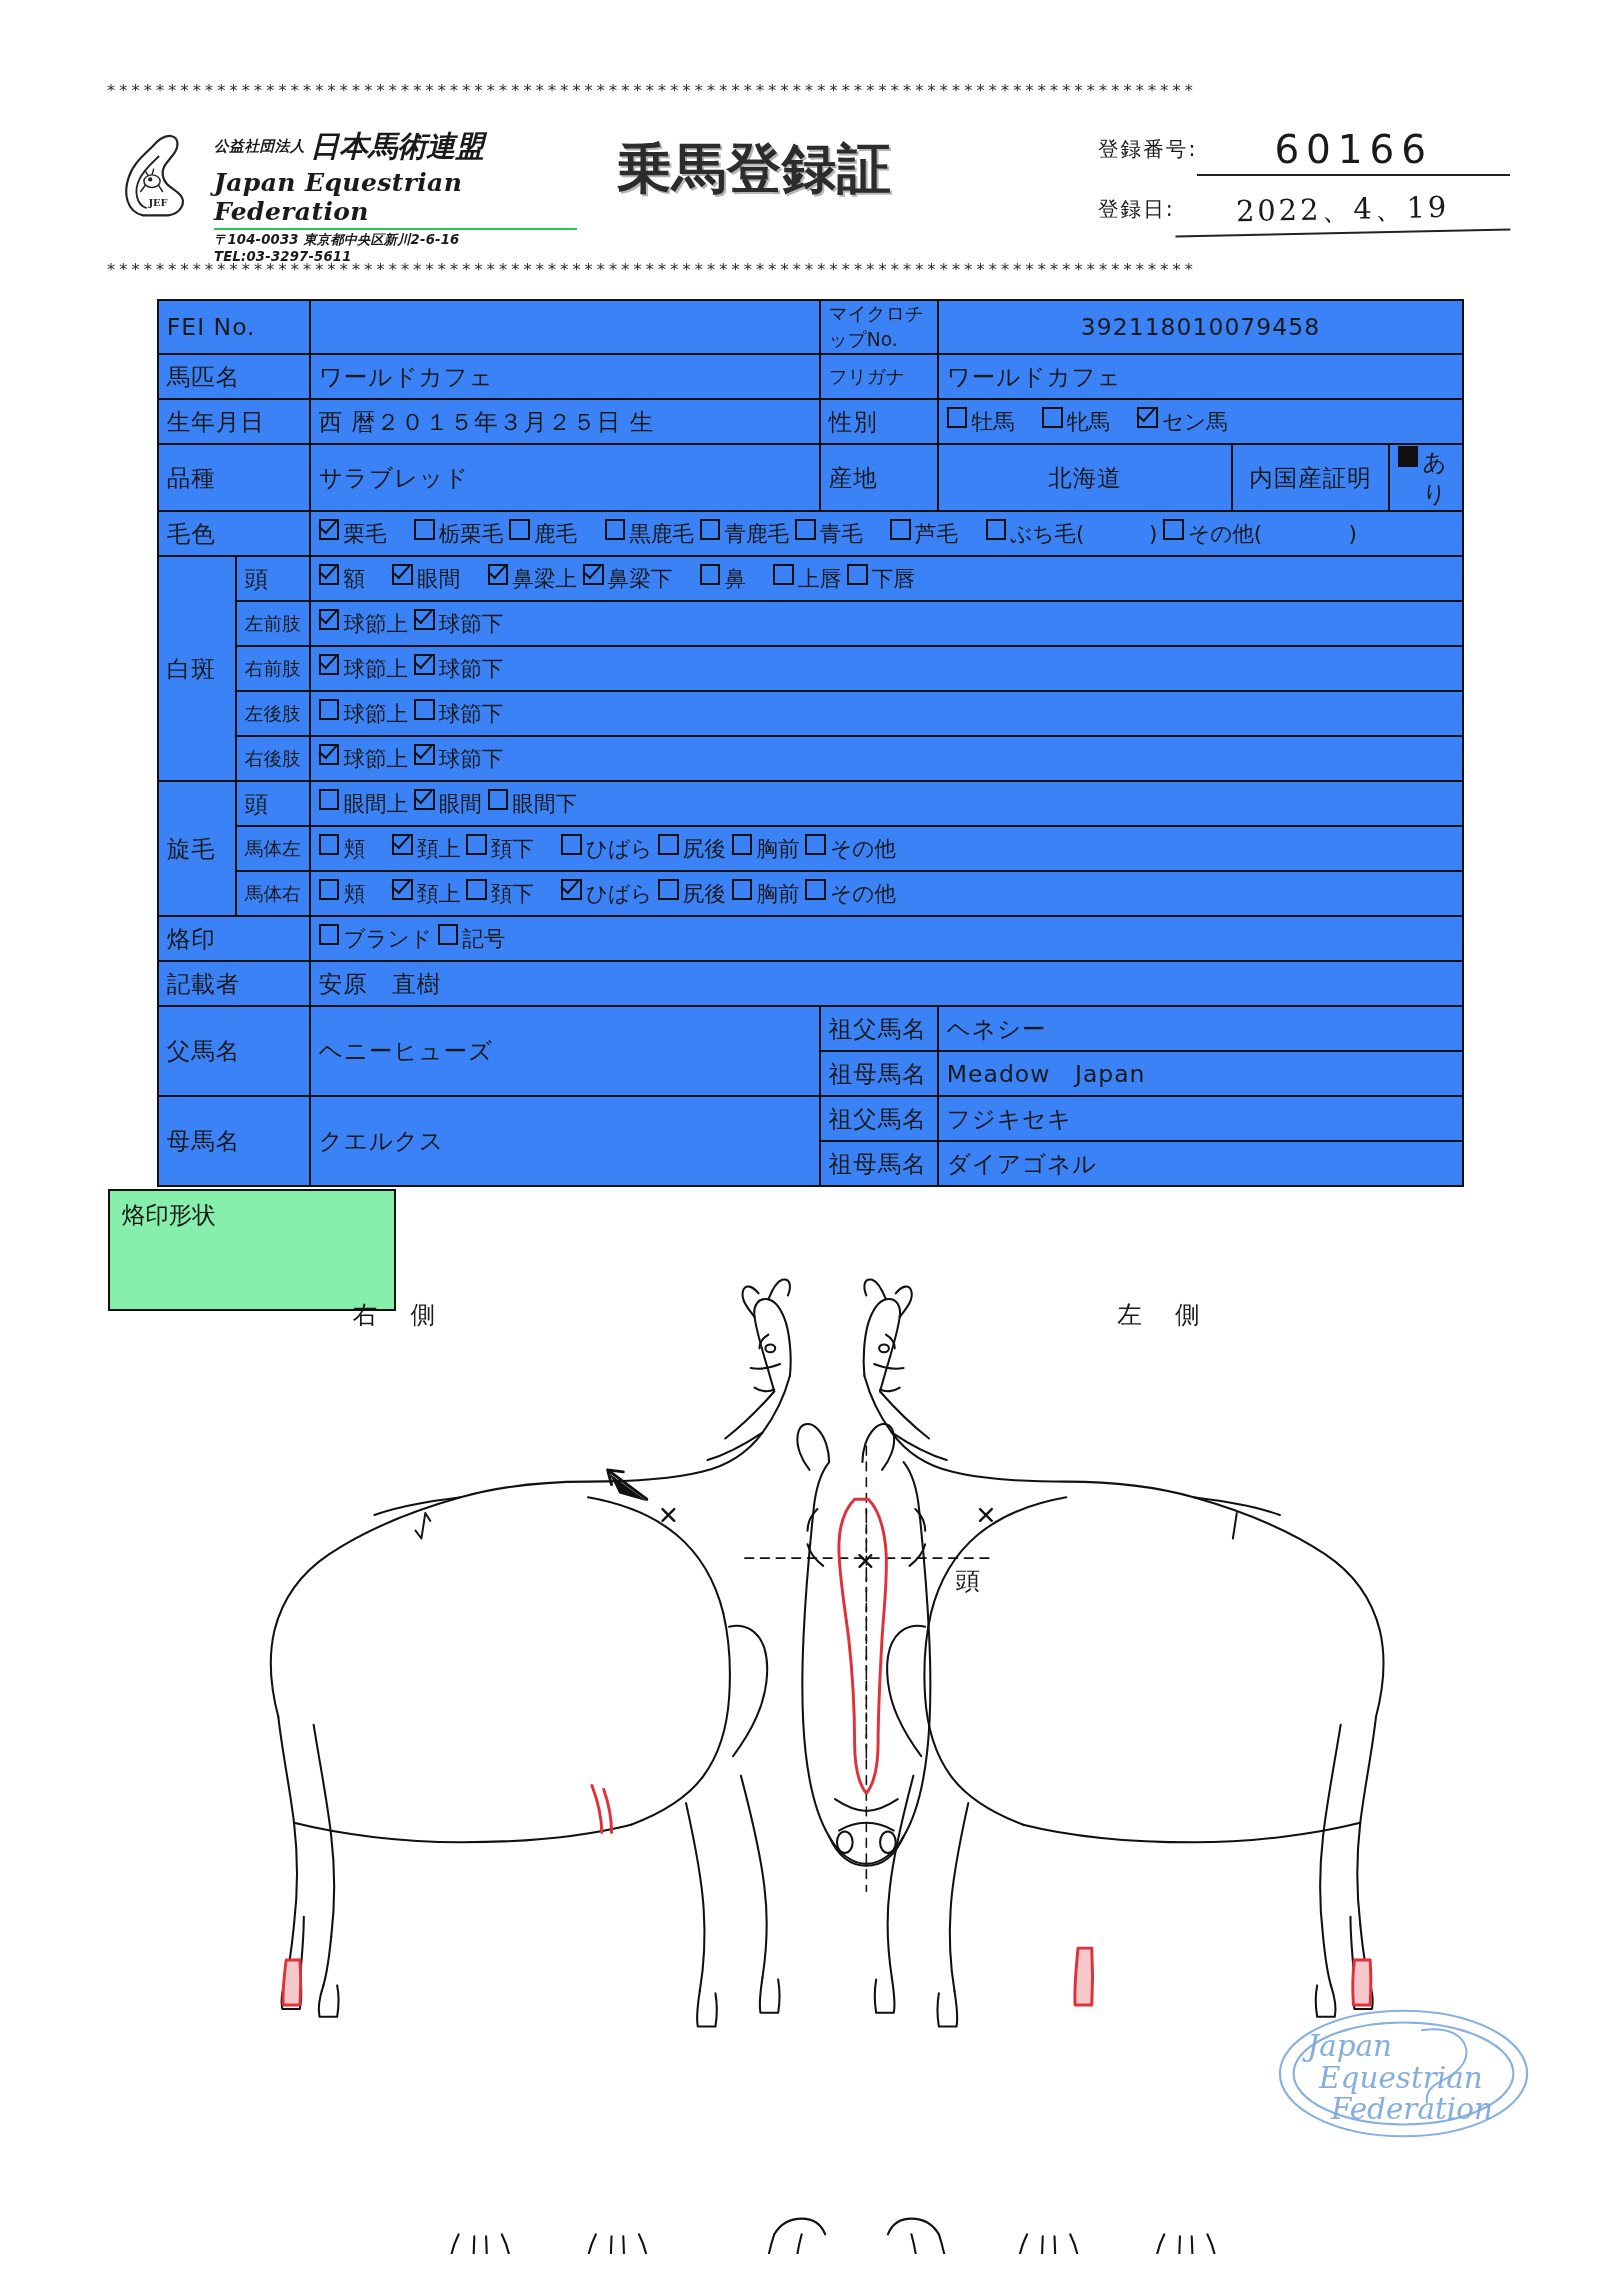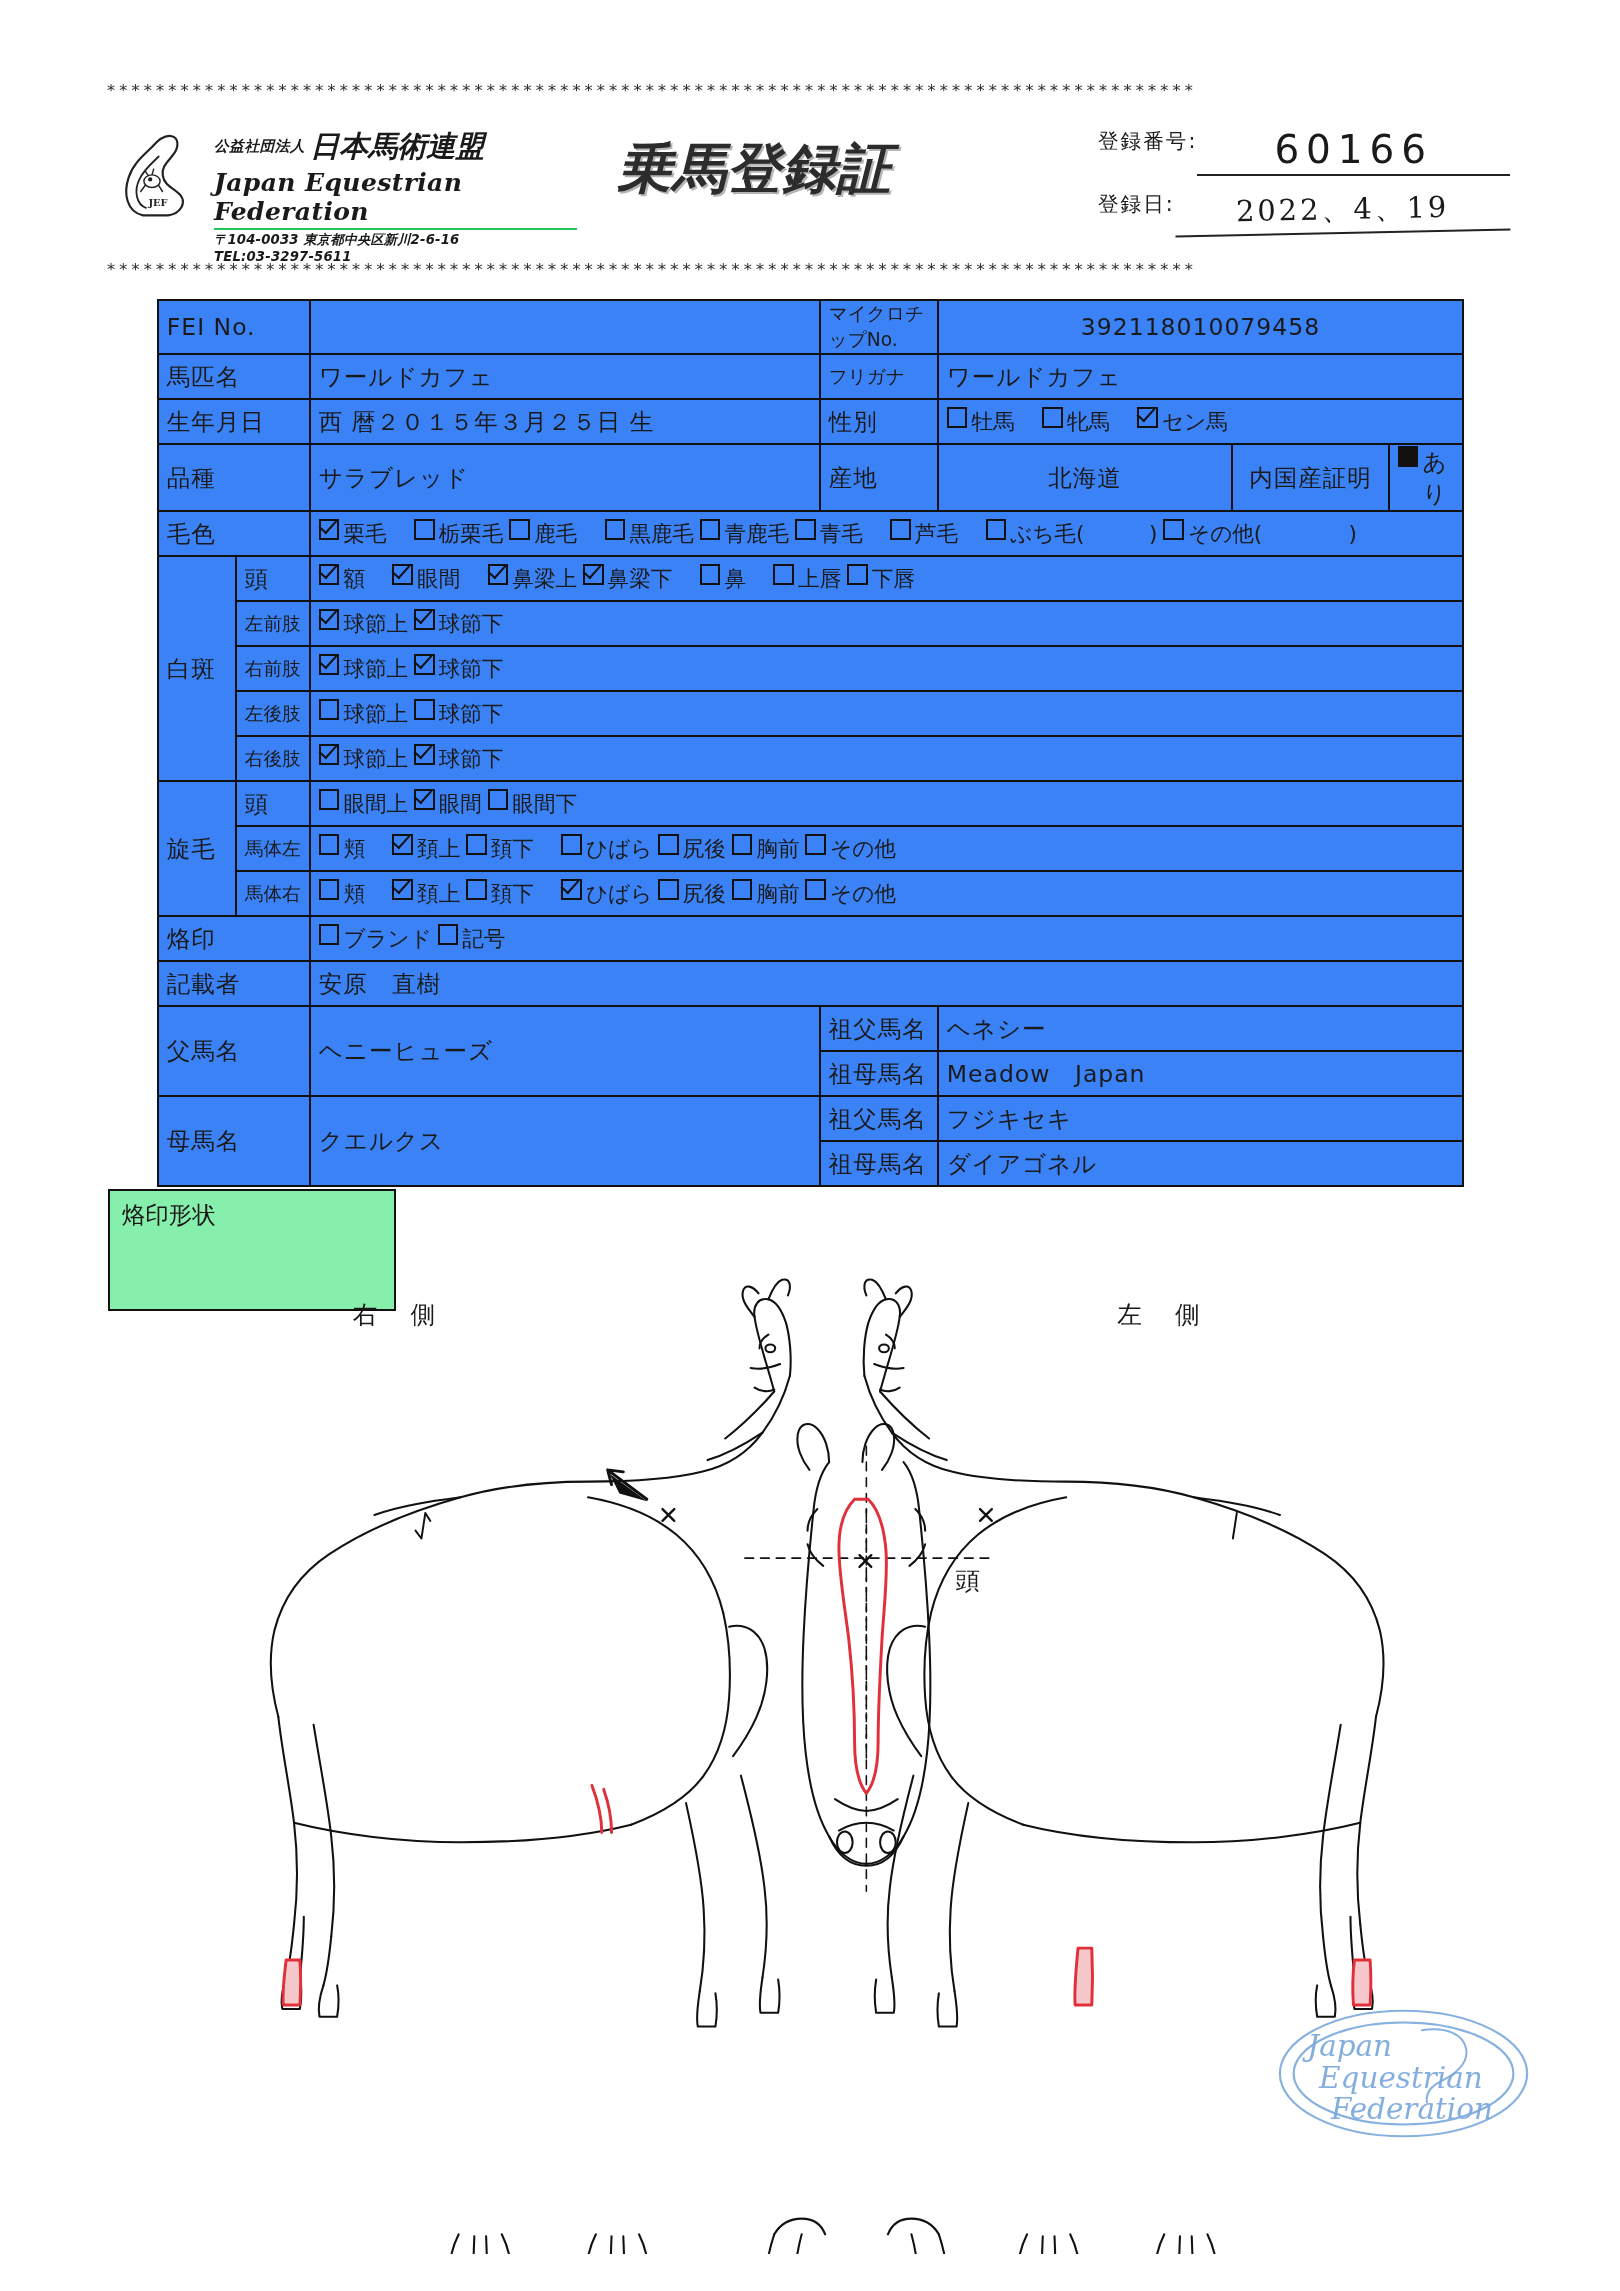--- a/index.html
+++ b/index.html
@@ -25,7 +25,7 @@
             font-size:13.2px;font-style:italic;font-weight:bold;line-height:1.25;letter-spacing:0.2px;}
 
   .doc-title{position:absolute;left:617px;top:133px;font-size:54px;font-weight:bold;
-    font-style:italic;letter-spacing:1px;color:#2c2c2c;
+    letter-spacing:1px;color:#2c2c2c;
     text-shadow:2px 2px 0 rgba(120,120,120,.55);}
 
   .reg-box{position:absolute;left:1098px;top:127px;width:412px;}

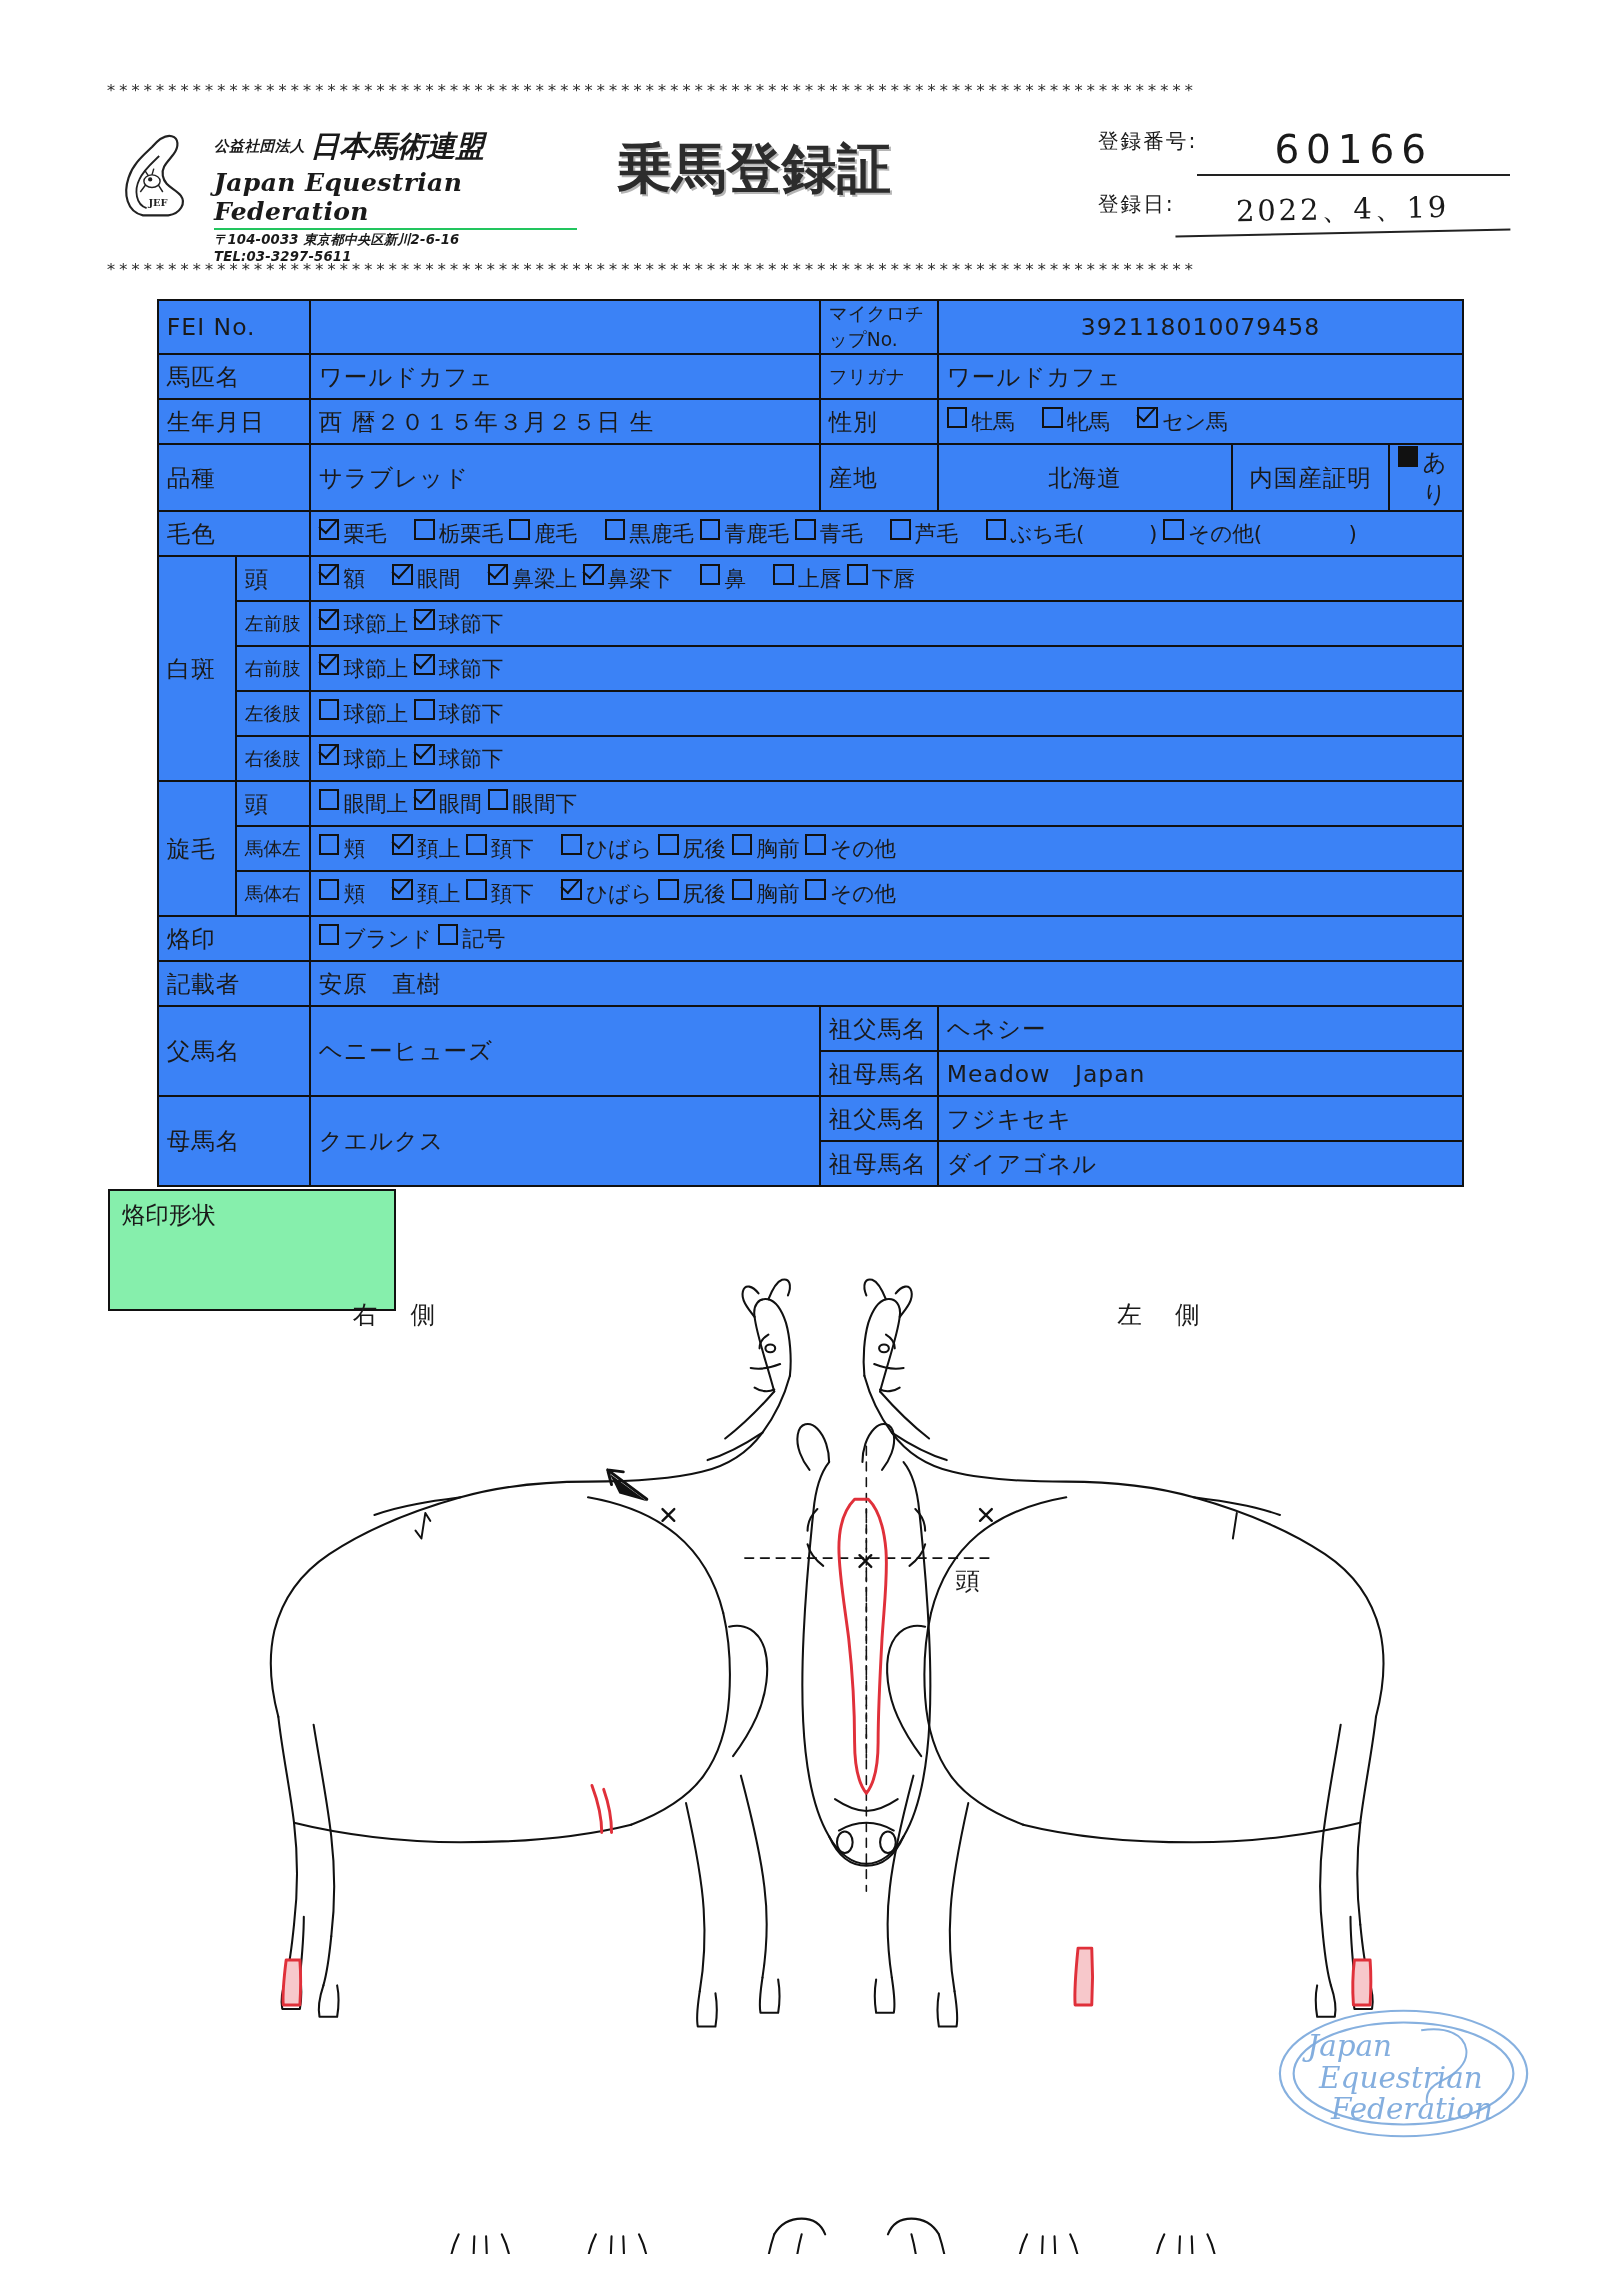--- a/index.html
+++ b/index.html
@@ -29,7 +29,7 @@
     text-shadow:2px 2px 0 rgba(120,120,120,.55);}
 
   .reg-box{position:absolute;left:1098px;top:127px;width:412px;}
-  .reg-line{display:flex;align-items:flex-start;margin-bottom:13.7px;}
+  .reg-line{display:flex;align-items:center;margin-bottom:13.7px;}
   .reg-lbl{font-size:20.6px;letter-spacing:2px;white-space:nowrap;padding-bottom:4.9px;}
   .reg-val{flex:1;border-bottom:2.5px solid #222;text-align:center;padding-bottom:2px;}
   #reg-no-val{font-size:39px;letter-spacing:6.9px;font-family:"DejaVu Sans","Liberation Sans",sans-serif;}

